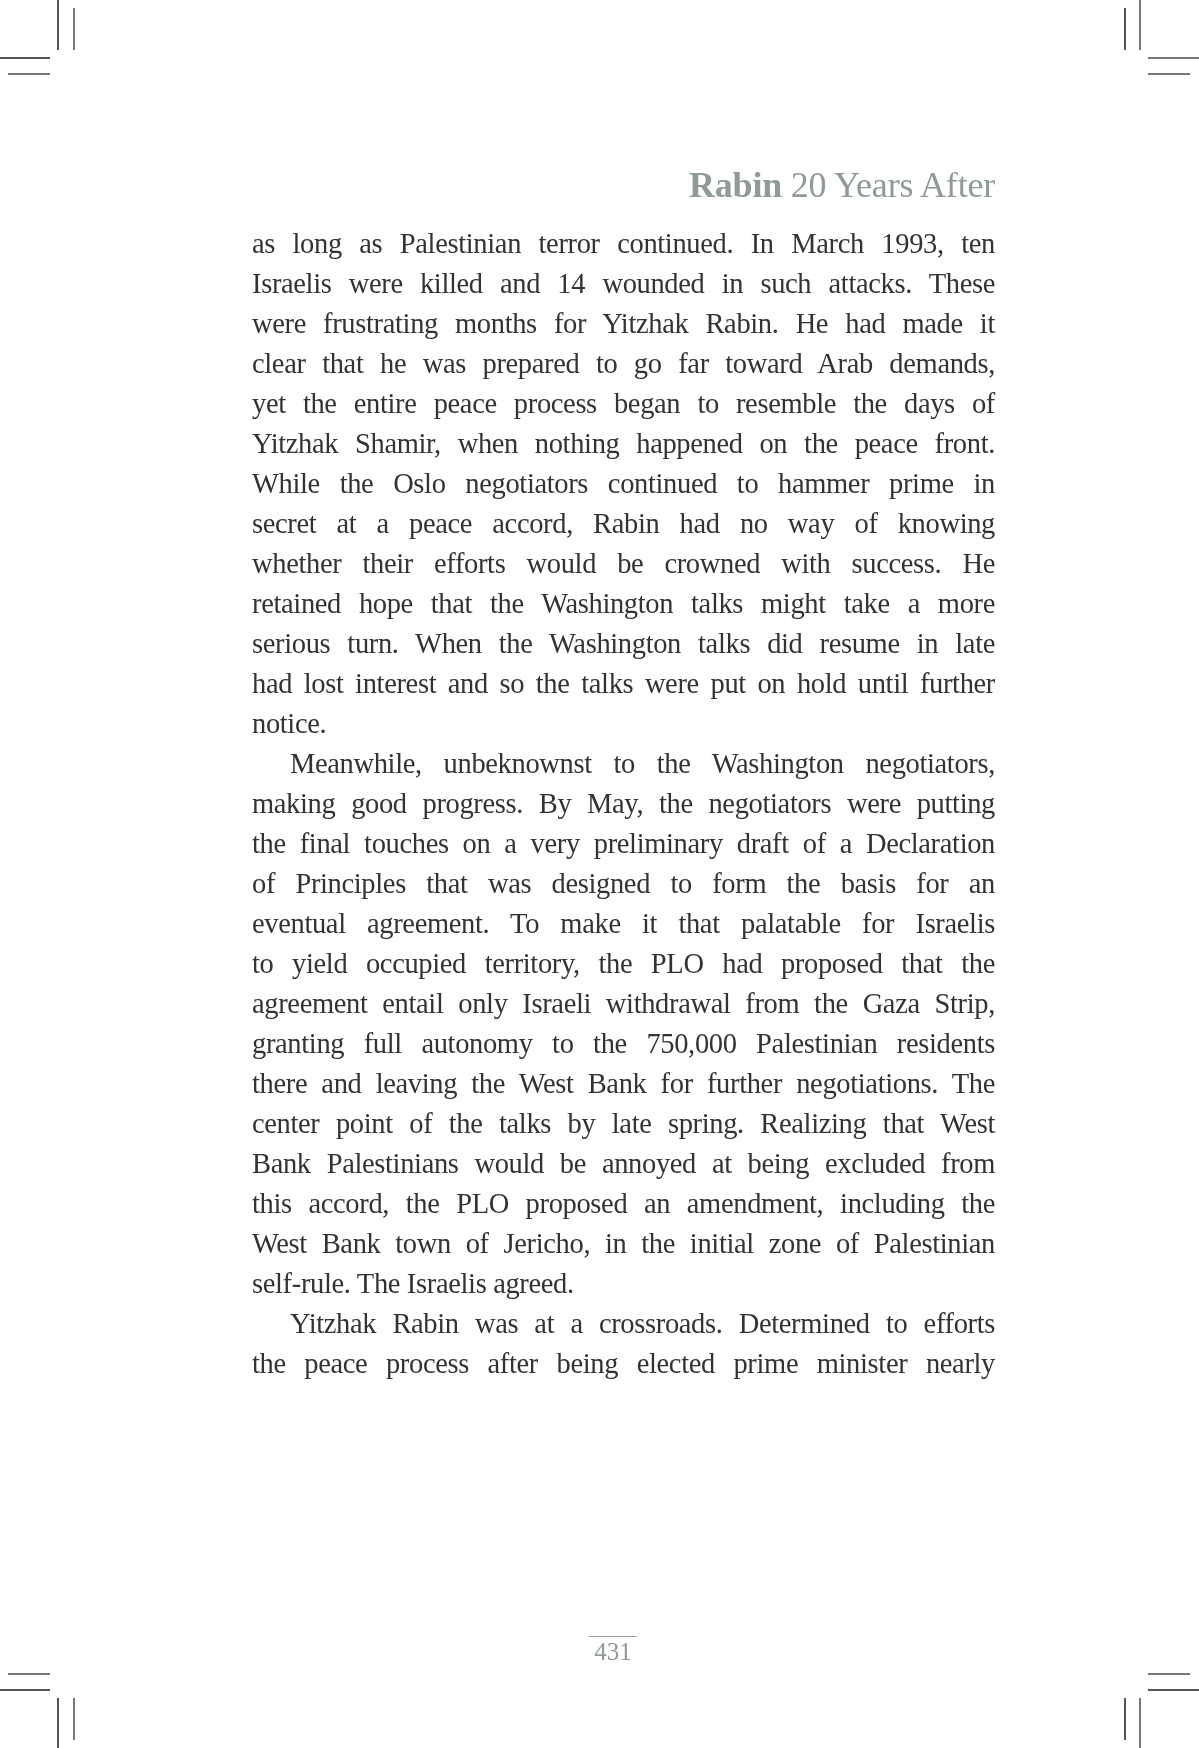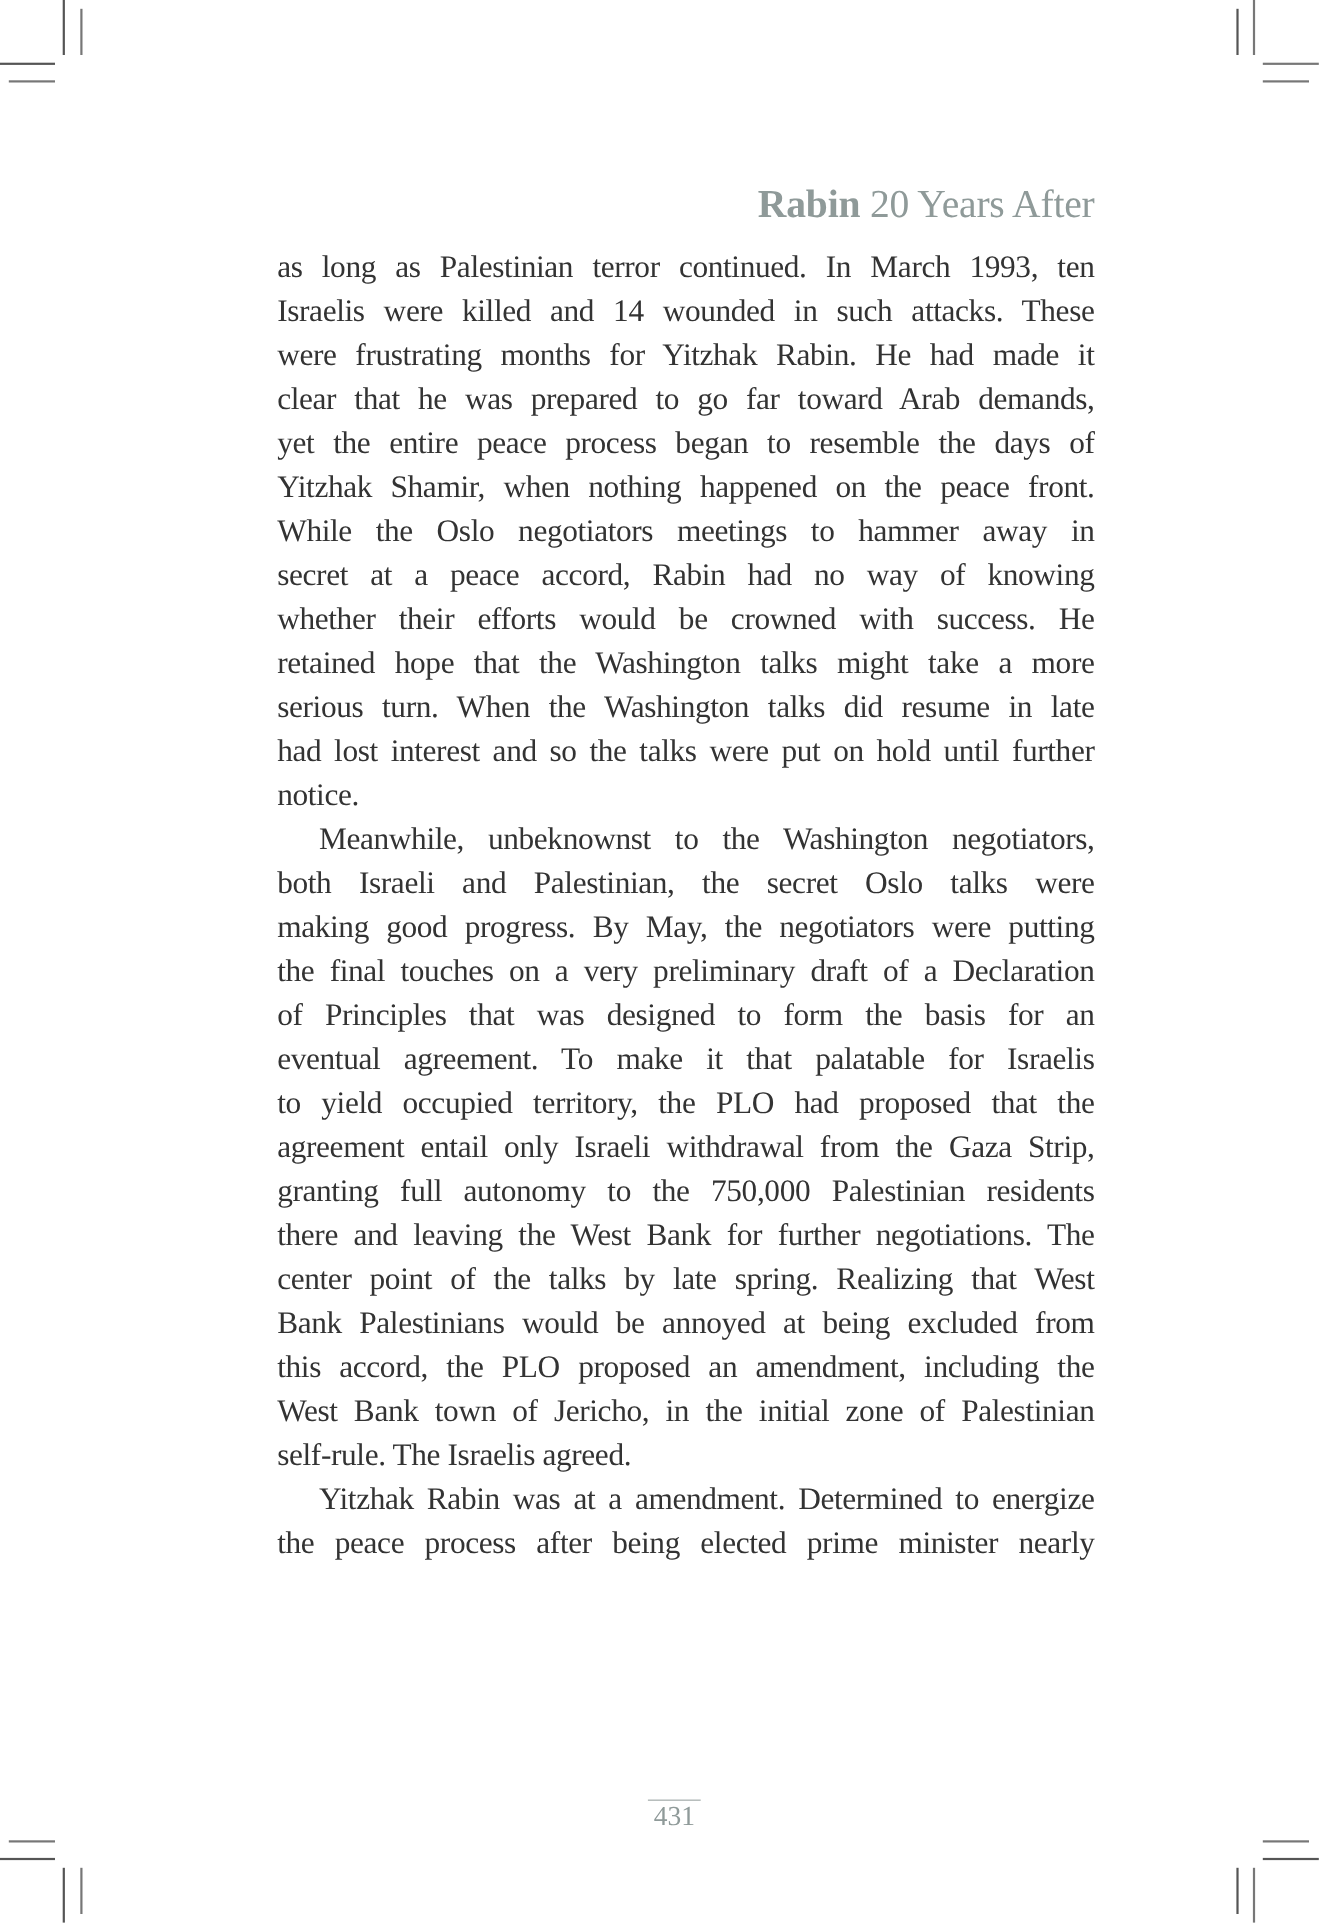--- a/index.html
+++ b/index.html
@@ -66,7 +66,7 @@
     <div class="line">clear that he was prepared to go far toward Arab demands,</div>
     <div class="line">yet the entire peace process began to resemble the days of</div>
     <div class="line">Yitzhak Shamir, when nothing happened on the peace front.</div>
-    <div class="line">While the Oslo negotiators meetings to hammer away in</div>
+    <div class="line">While the Oslo negotiators continued to hammer prime in</div>
     <div class="line">secret at a peace accord, Rabin had no way of knowing</div>
     <div class="line">whether their efforts would be crowned with success. He</div>
     <div class="line">retained hope that the Washington talks might take a more</div>

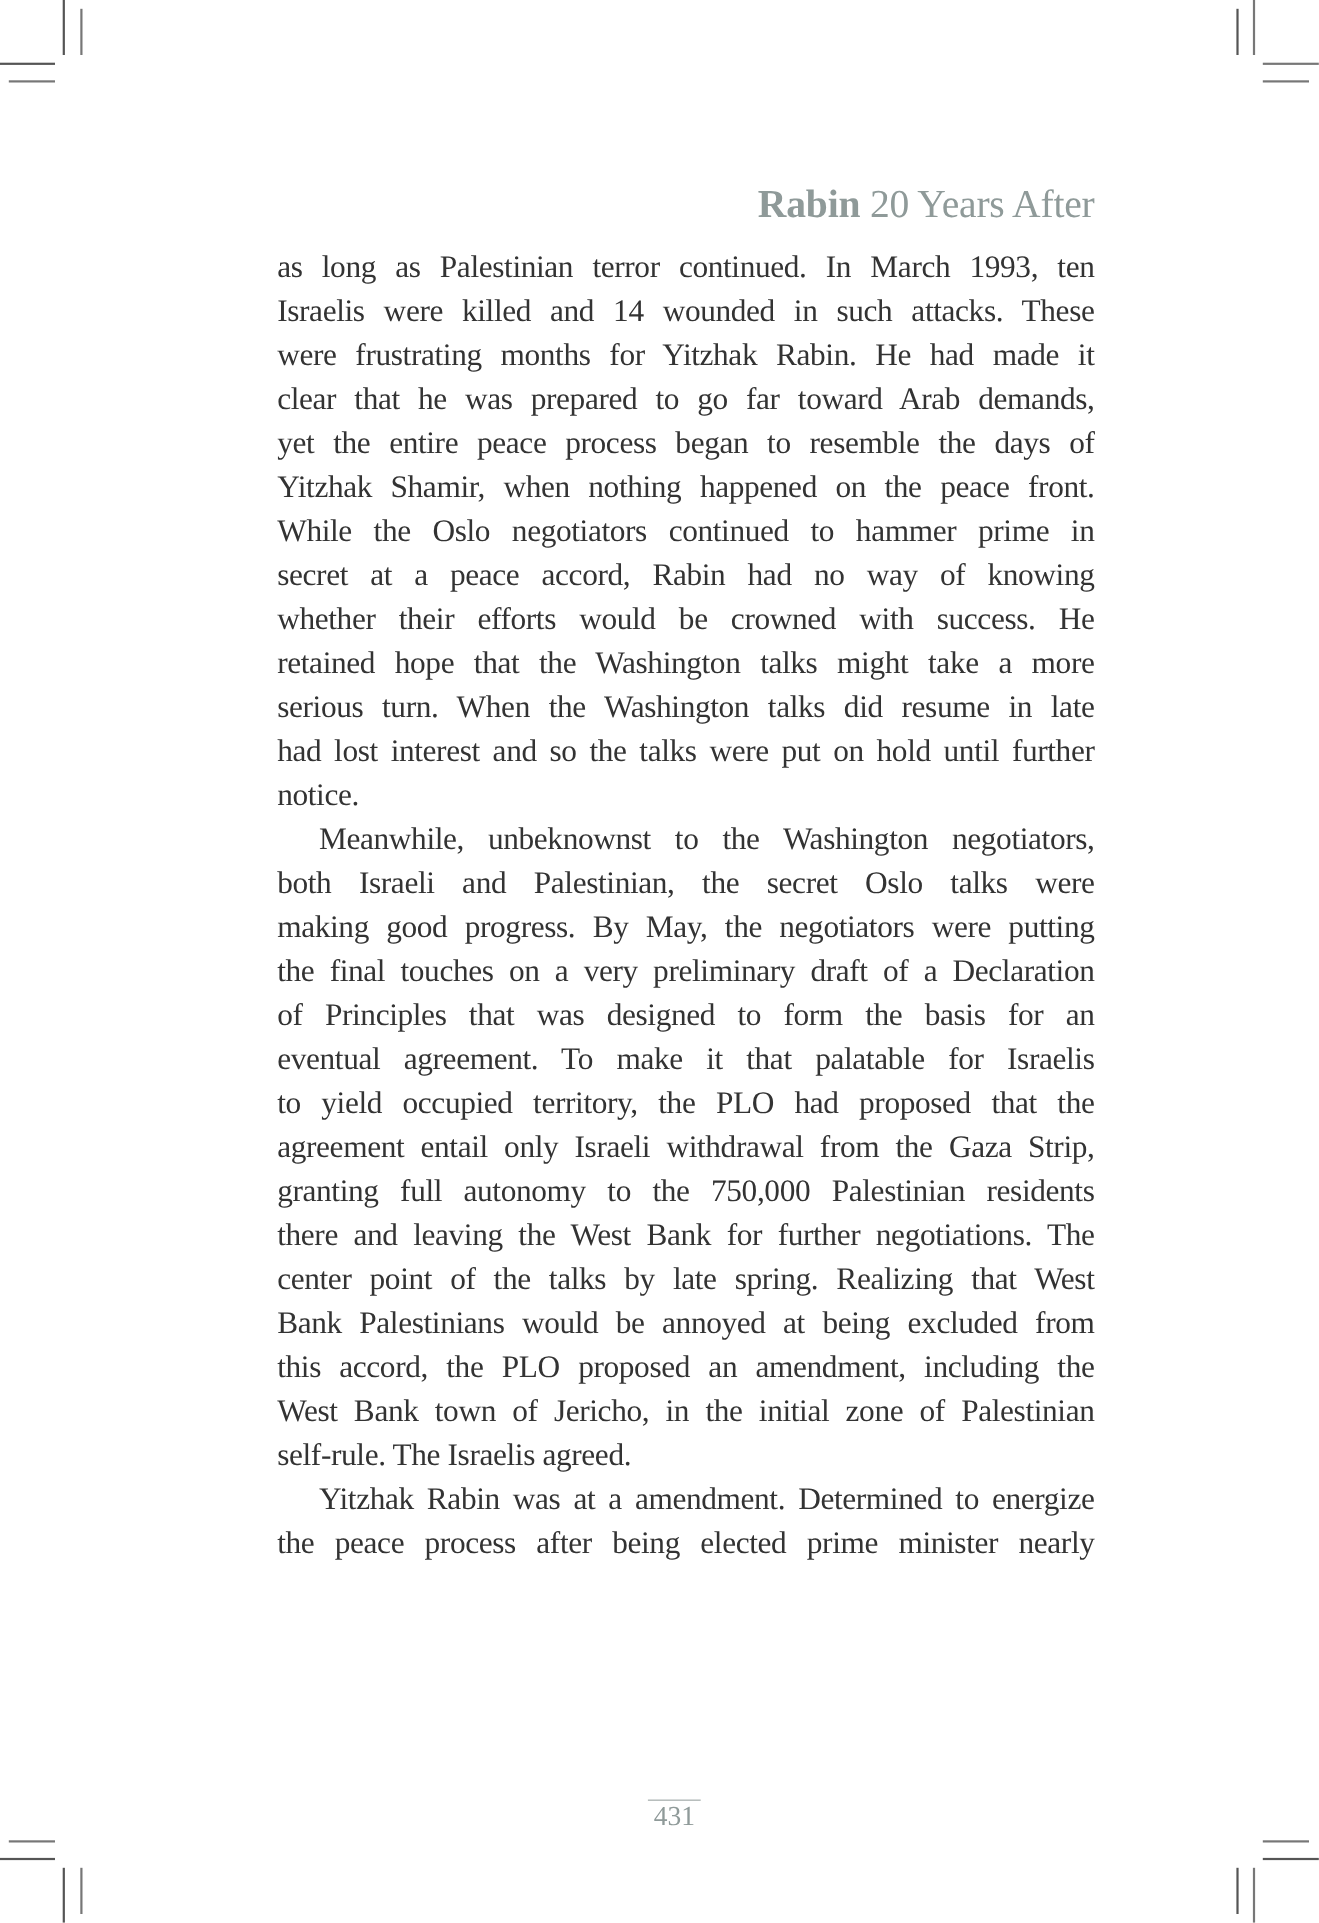--- a/index.html
+++ b/index.html
@@ -76,7 +76,6 @@
   </div>
   <div>
     <div class="line indent">Meanwhile, unbeknownst to the Washington negotiators,</div>
-    <div class="line">both Israeli and Palestinian, the secret Oslo talks were</div>
     <div class="line">making good progress. By May, the negotiators were putting</div>
     <div class="line">the final touches on a very preliminary draft of a Declaration</div>
     <div class="line">of Principles that was designed to form the basis for an</div>

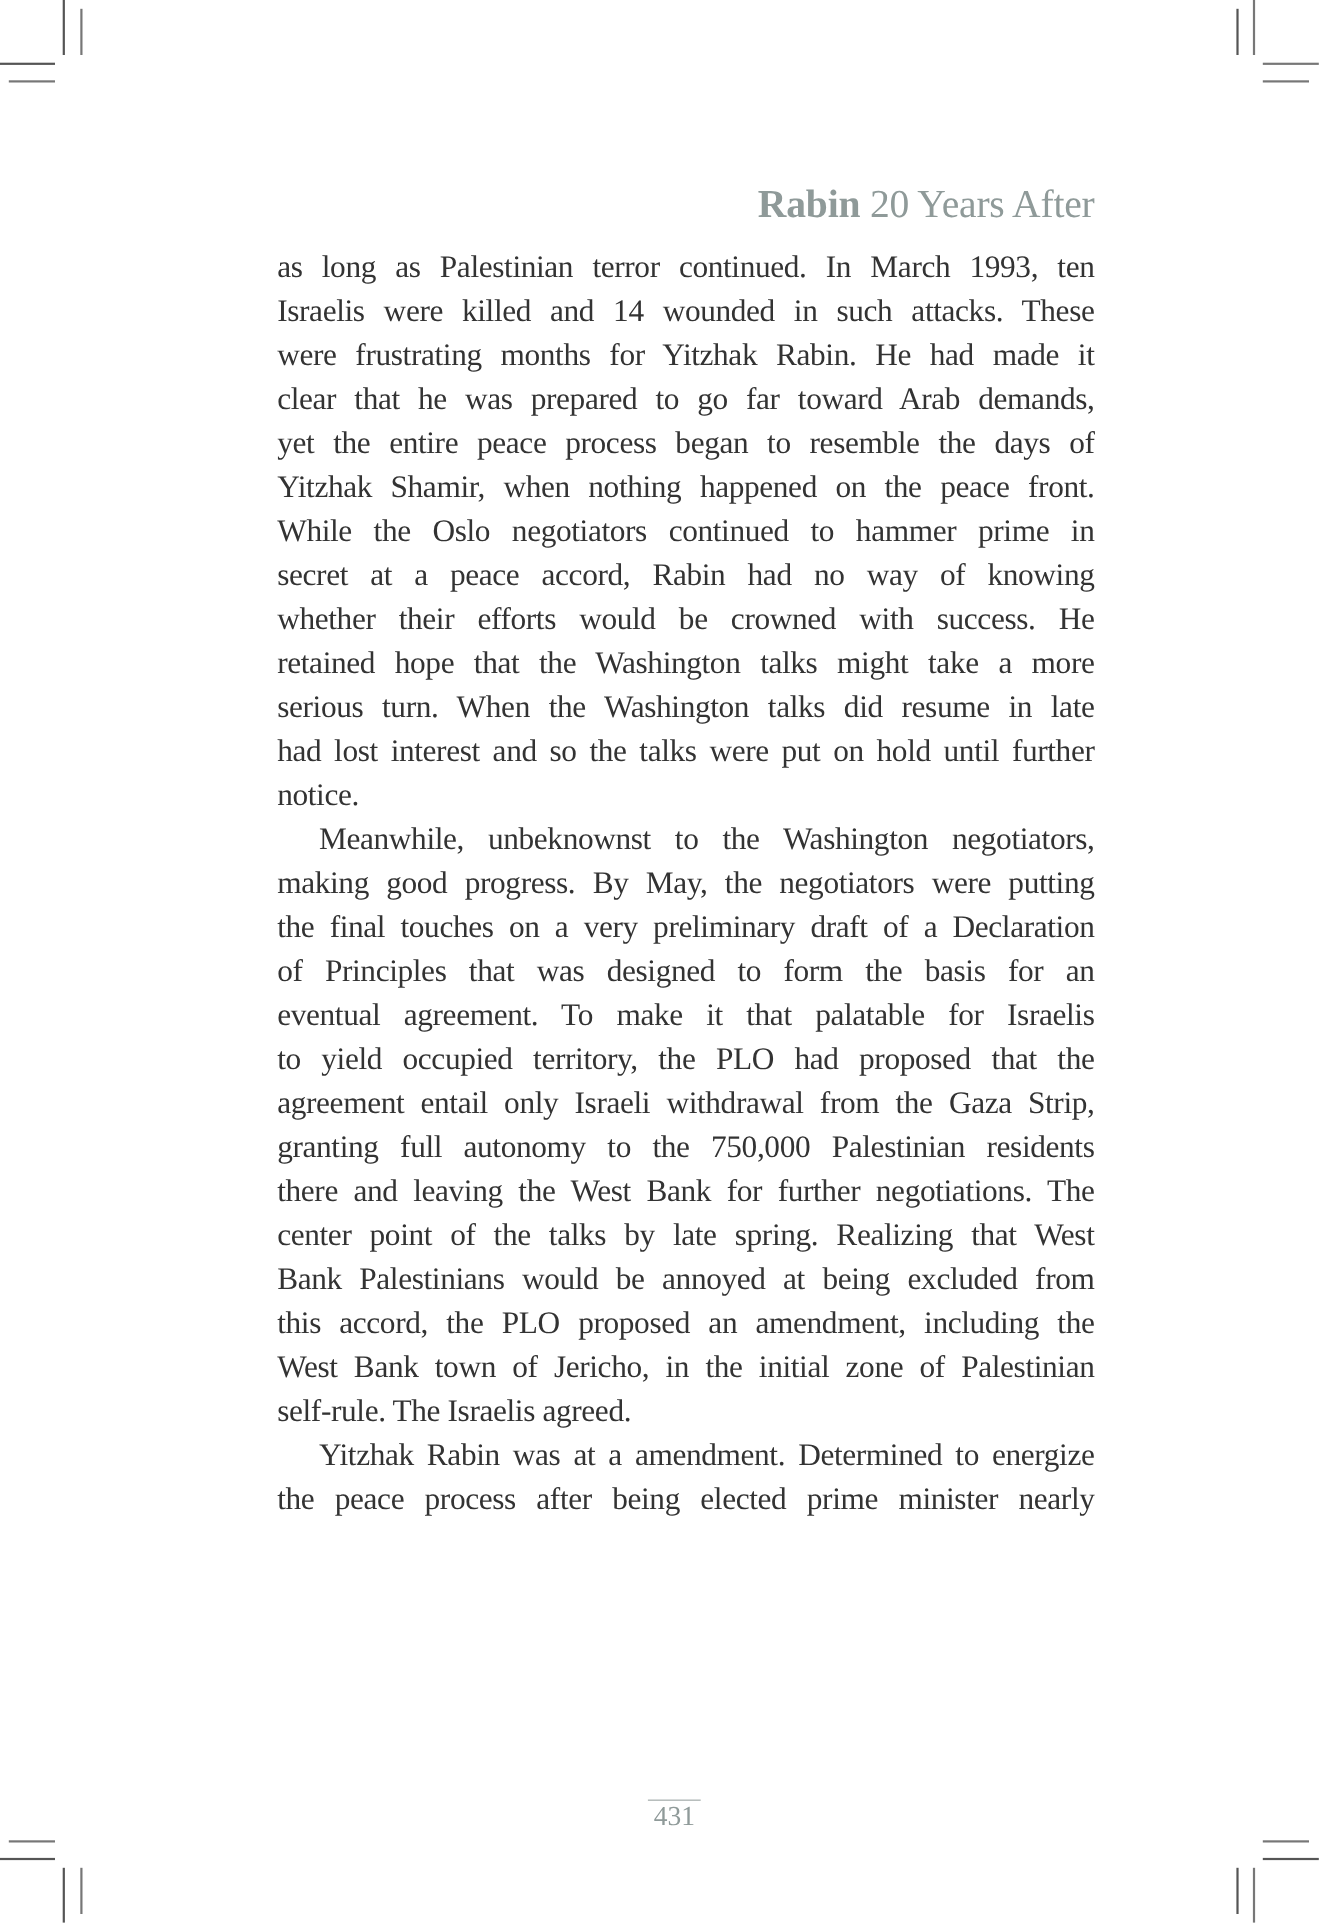--- a/index.html
+++ b/index.html
@@ -91,7 +91,7 @@
     <div class="line last">self-rule. The Israelis agreed.</div>
   </div>
   <div>
-    <div class="line indent">Yitzhak Rabin was at a amendment. Determined to energize</div>
+    <div class="line indent">Yitzhak Rabin was at a crossroads. Determined to efforts</div>
     <div class="line">the peace process after being elected prime minister nearly</div>
   </div>
 </div>

